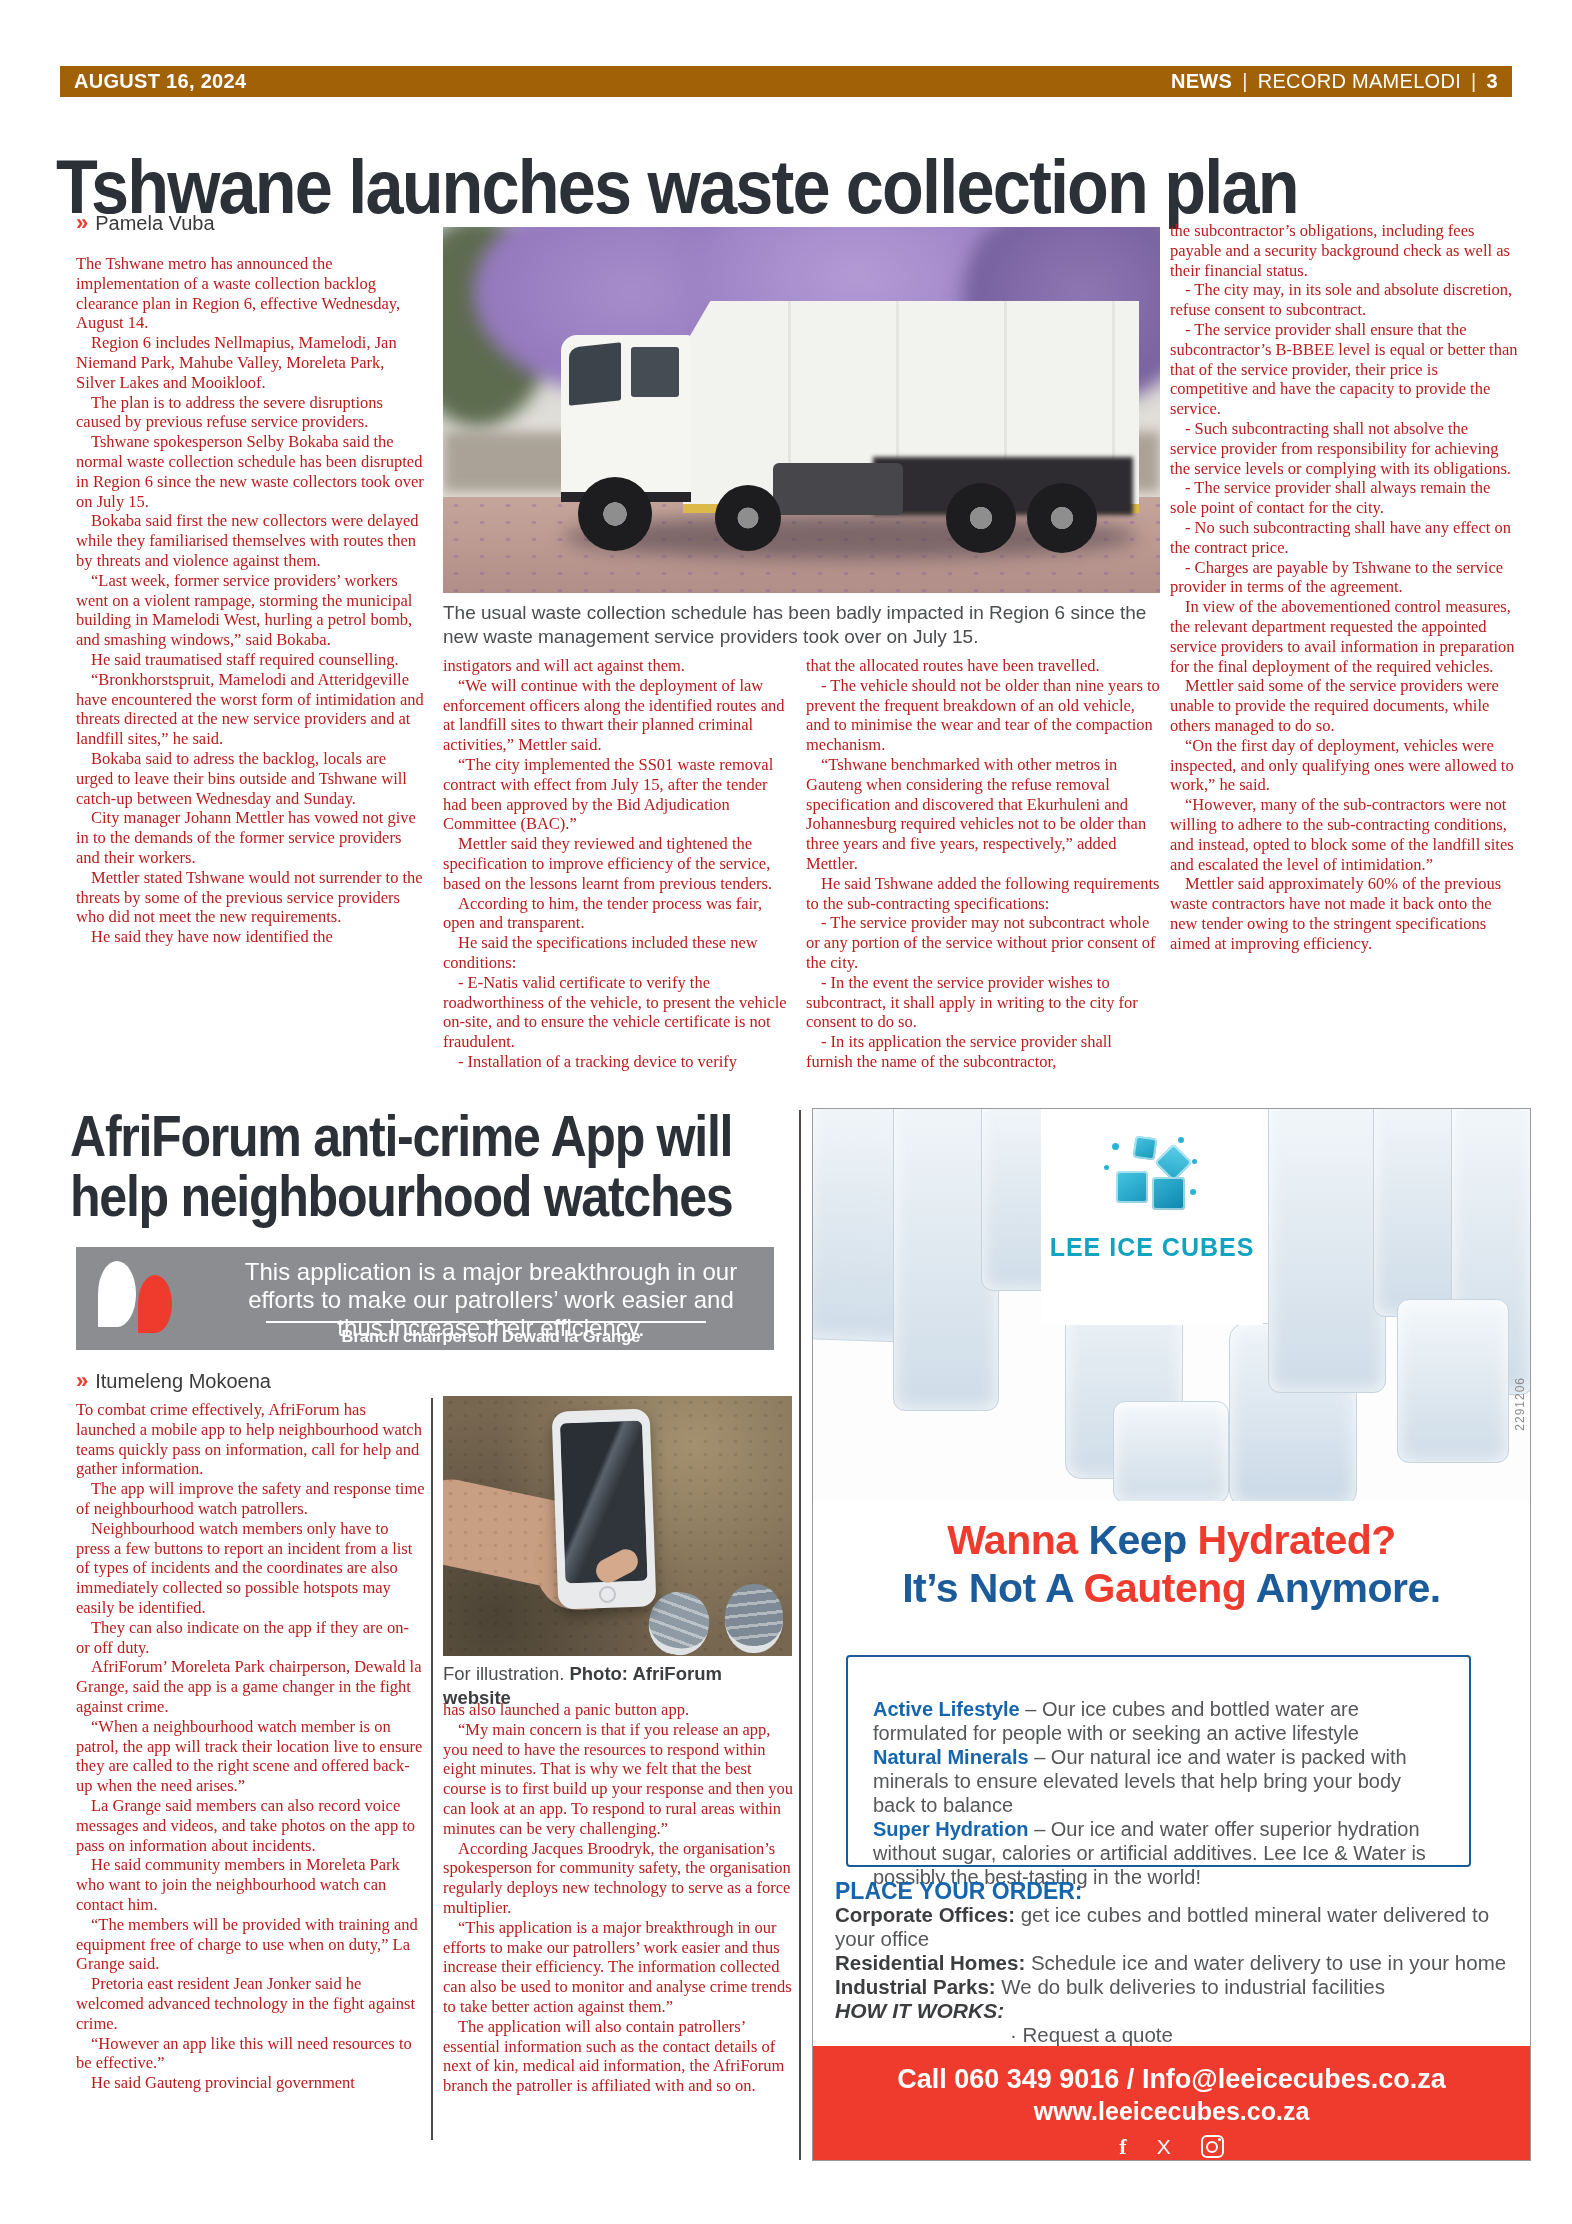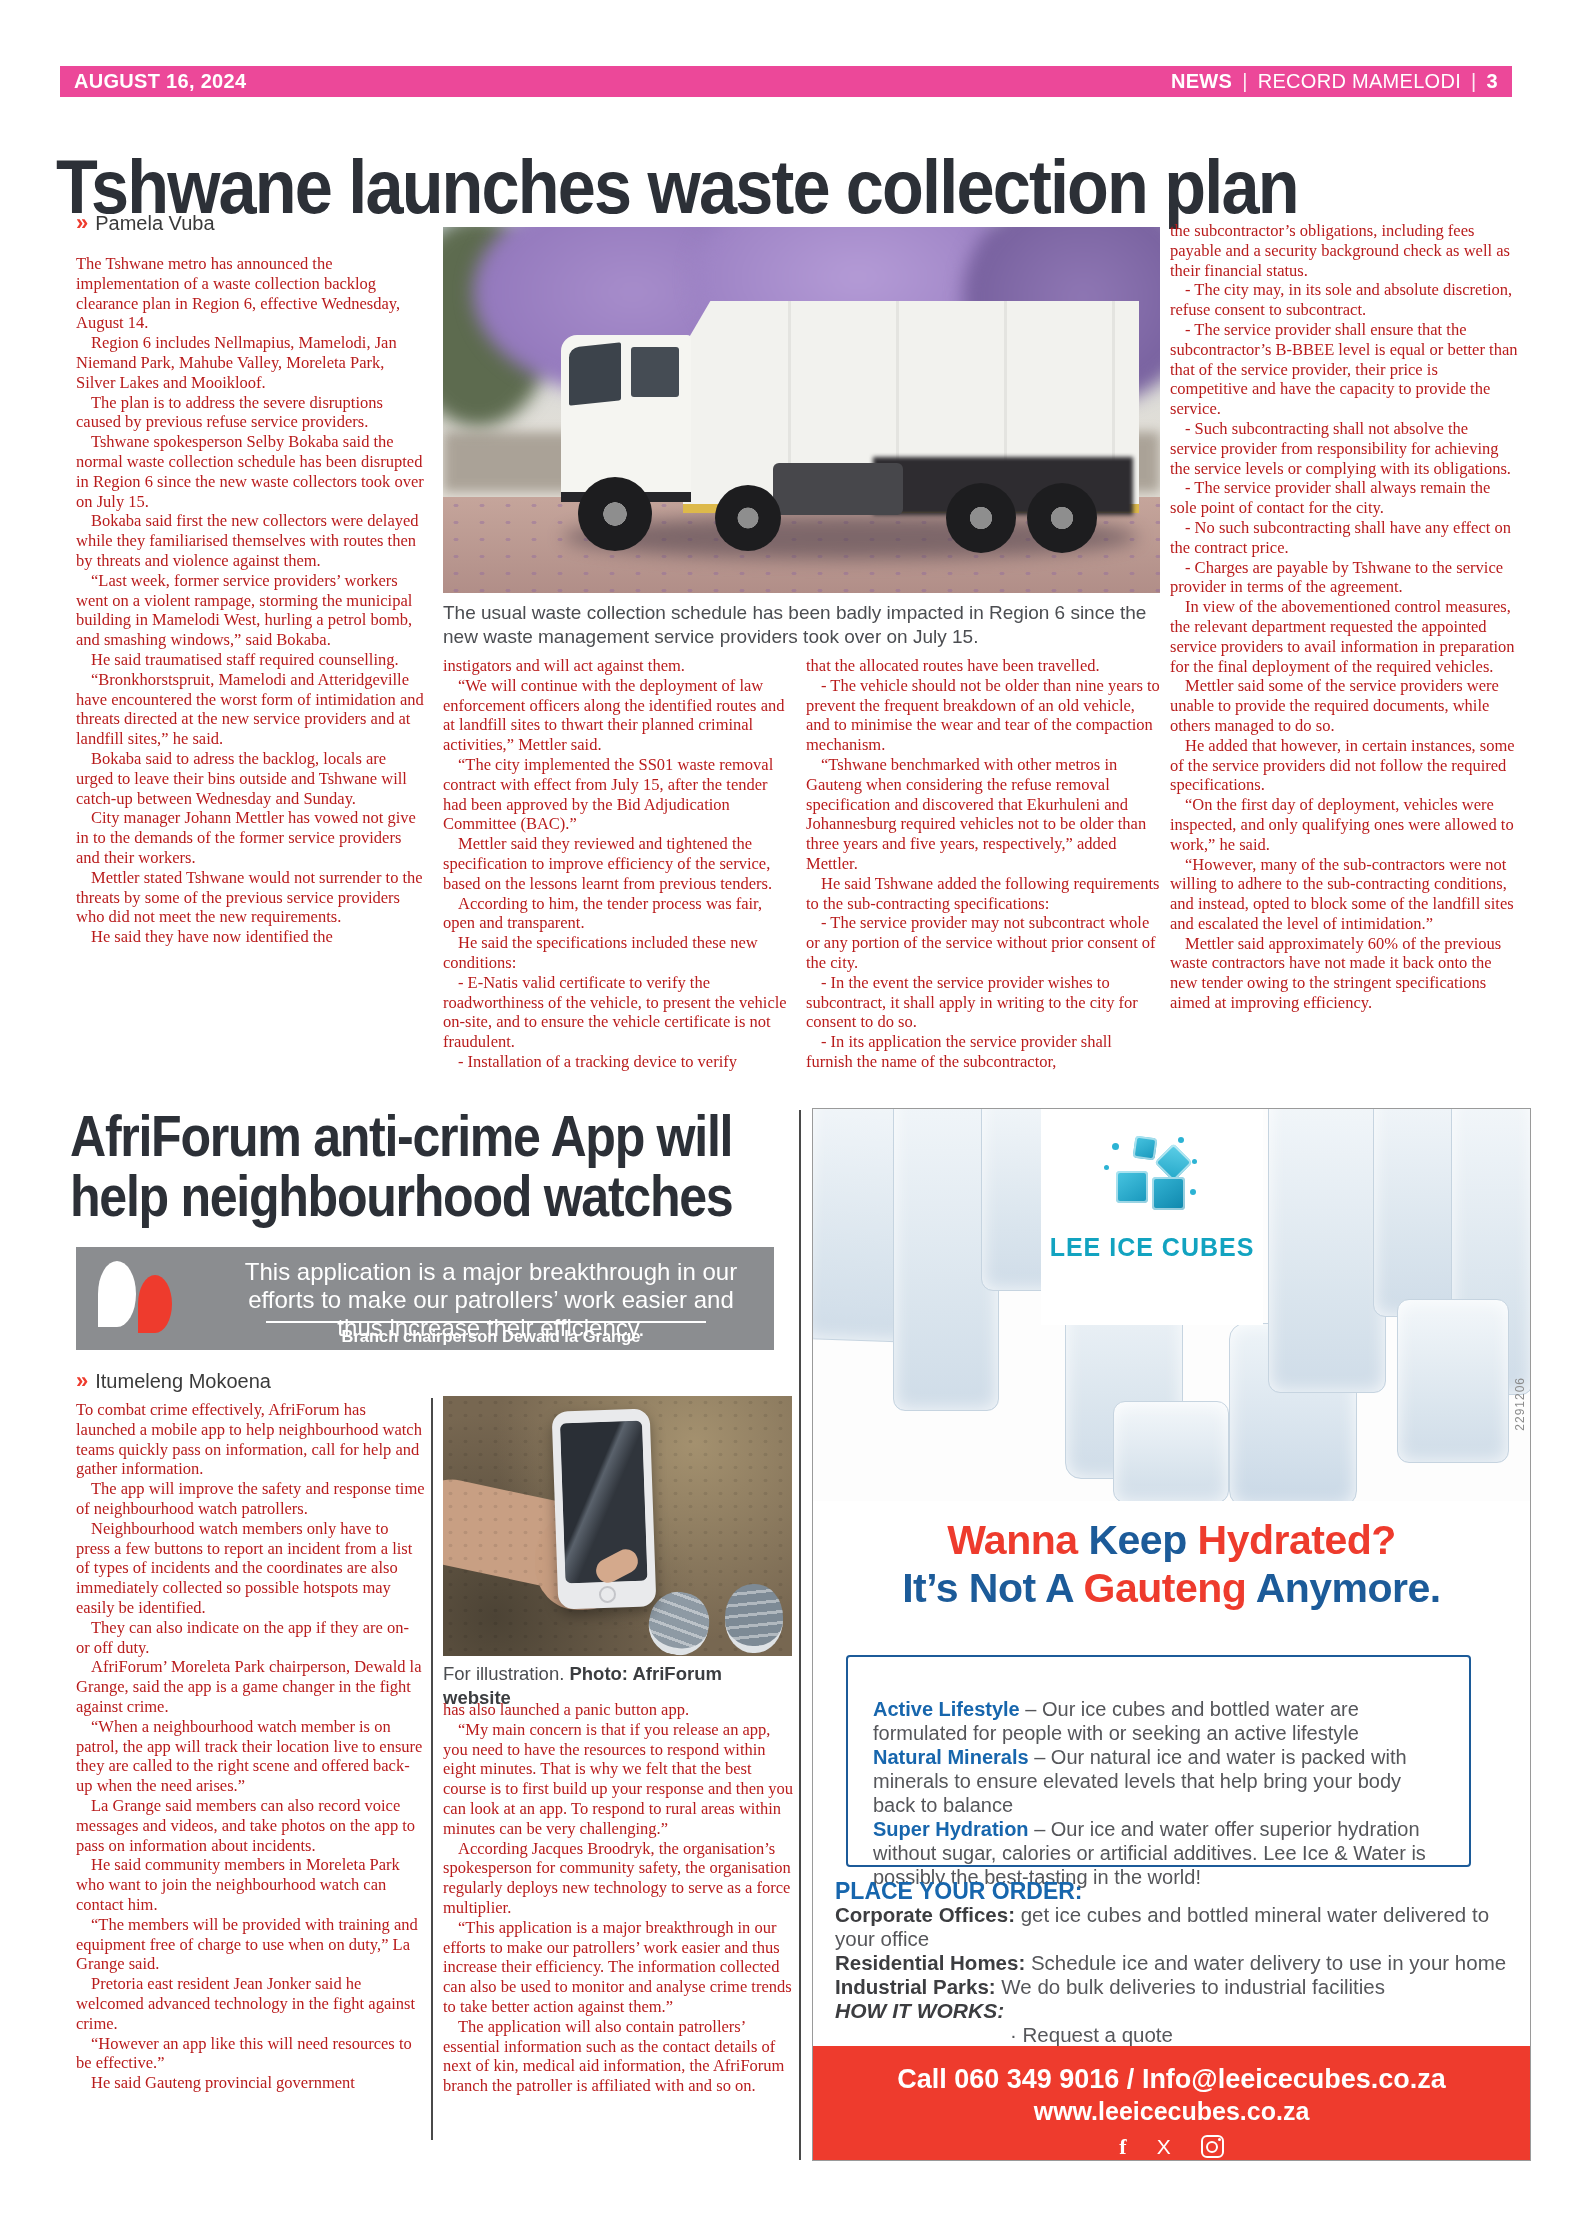--- a/index.html
+++ b/index.html
@@ -7,7 +7,7 @@
         font-family:"Liberation Sans",sans-serif;}
 
   
-  .topbar{position:absolute;left:60px;top:66px;width:1452px;height:31px;background:#ec4899;
+  .topbar{position:absolute;left:60px;top:66px;width:1452px;height:31px;background:#a16207;
           color:#fff;display:flex;justify-content:space-between;align-items:center;
           padding:0 14px;box-sizing:border-box;font-weight:bold;font-size:20px;letter-spacing:.3px;}
   .topbar .tb-right{display:flex;gap:10px;align-items:center;font-weight:bold;}

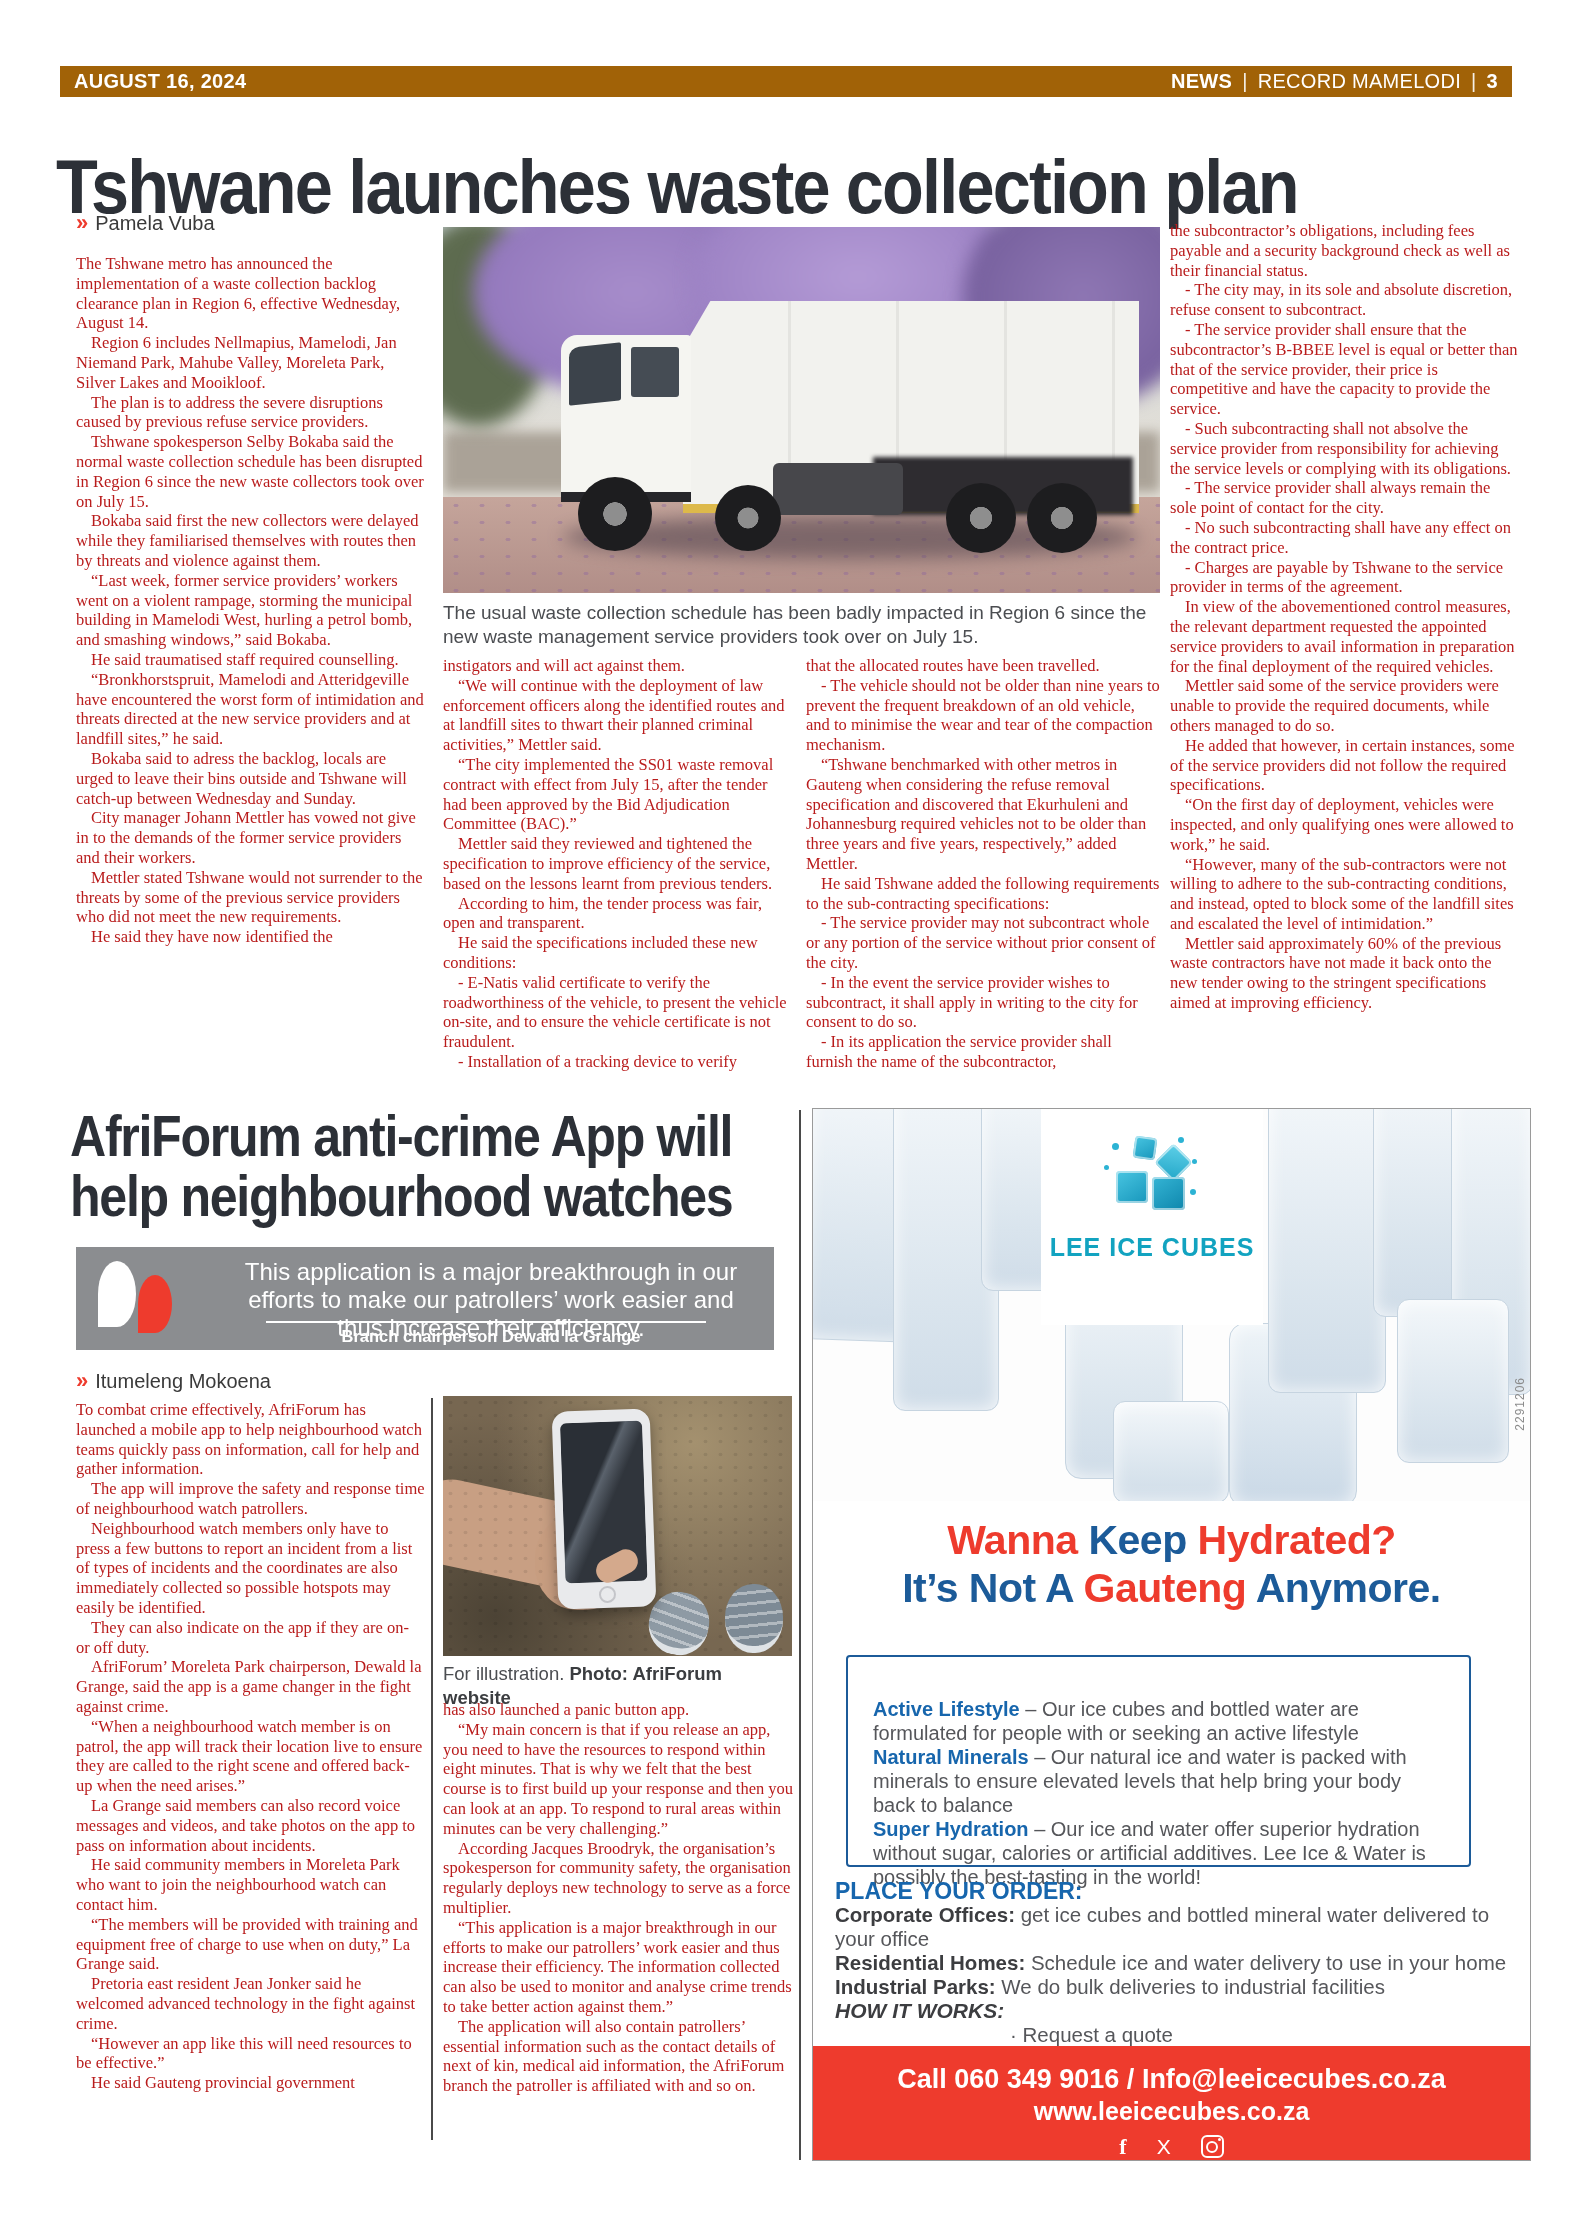--- a/index.html
+++ b/index.html
@@ -267,7 +267,6 @@
       <p>- Charges are payable by Tshwane to the service provider in terms of the agreement.</p>
       <p>In view of the abovementioned control measures, the relevant department requested the appointed service providers to avail information in preparation for the final deployment of the required vehicles.</p>
       <p>Mettler said some of the service providers were unable to provide the required documents, while others managed to do so.</p>
-      <p>He added that however, in certain instances, some of the service providers did not follow the required specifications.</p>
       <p>“On the first day of deployment, vehicles were inspected, and only qualifying ones were allowed to work,” he said.</p>
       <p>“However, many of the sub-contractors were not willing to adhere to the sub-contracting conditions, and instead, opted to block some of the landfill sites and escalated the level of intimidation.”</p>
       <p>Mettler said approximately 60% of the previous waste contractors have not made it back onto the new tender owing to the stringent specifications aimed at improving efficiency.</p>

